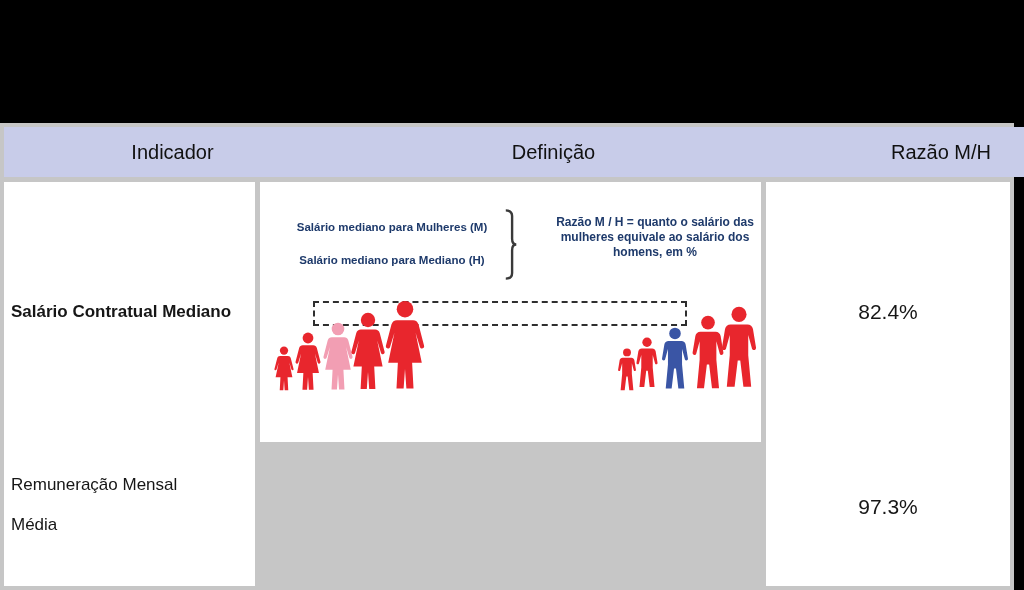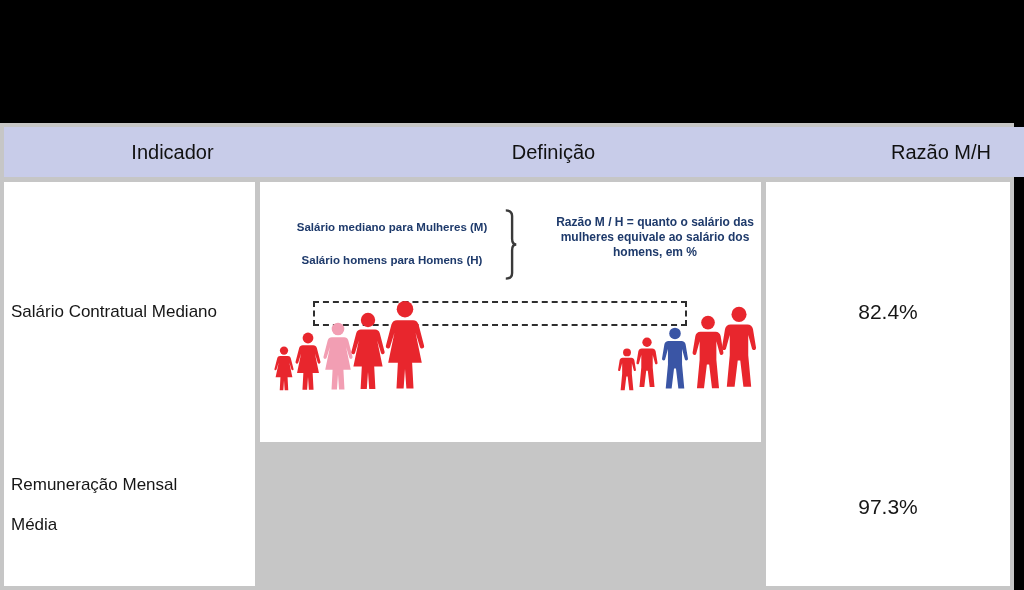--- a/index.html
+++ b/index.html
@@ -81,7 +81,7 @@
   <div class="cell r1 c2 def1">
     <div class="pair navy">
       <div class="l1">Salário mediano para Mulheres (M)</div>
-      <div>Salário homens para Homens (H)</div>
+      <div>Salário mediano para Mediano (H)</div>
     </div>
     <svg class="brace1" viewBox="0 0 20 100" preserveAspectRatio="none">
       <path d="M4,2 Q13,2 13,10 L13,42 Q13,50 19,50 Q13,50 13,58 L13,90 Q13,98 4,98" fill="none" stroke="#3a3a3a" stroke-width="2.4" vector-effect="non-scaling-stroke"></path>

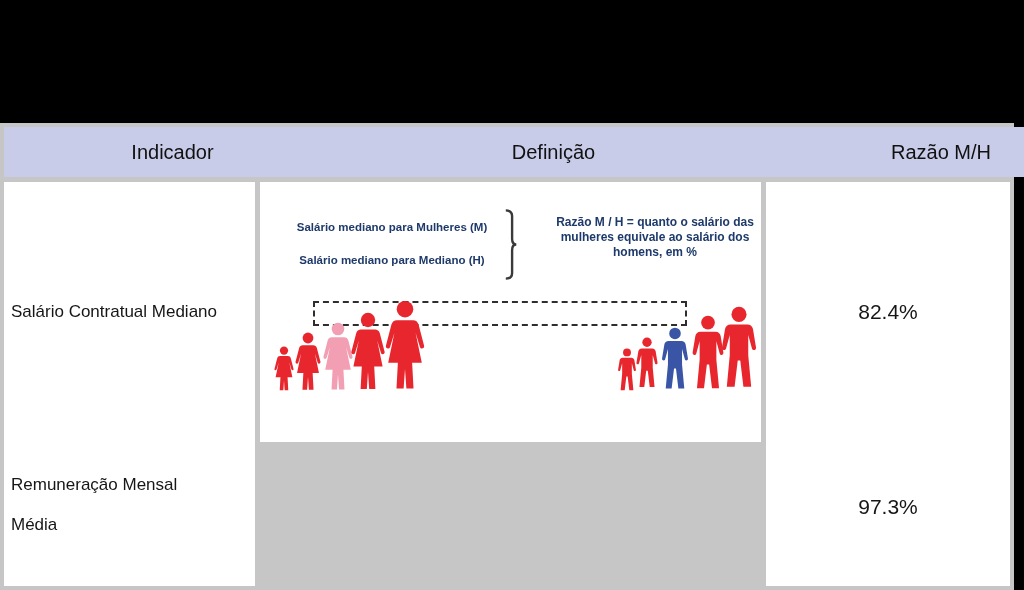--- a/index.html
+++ b/index.html
@@ -26,7 +26,7 @@
   .c3{left:766px;width:244px;}
 
   .ind-cell{display:flex;align-items:center;padding-left:7px;box-sizing:border-box;
-            font-size:17px;color:#161616;}
+            font-size:17px;color:#161616;font-weight:bold;}
   .ratio-cell{display:flex;align-items:center;justify-content:center;font-size:21px;color:#161616;}
 
   .ind2-line{position:absolute;left:7px;font-size:17px;color:#161616;}

